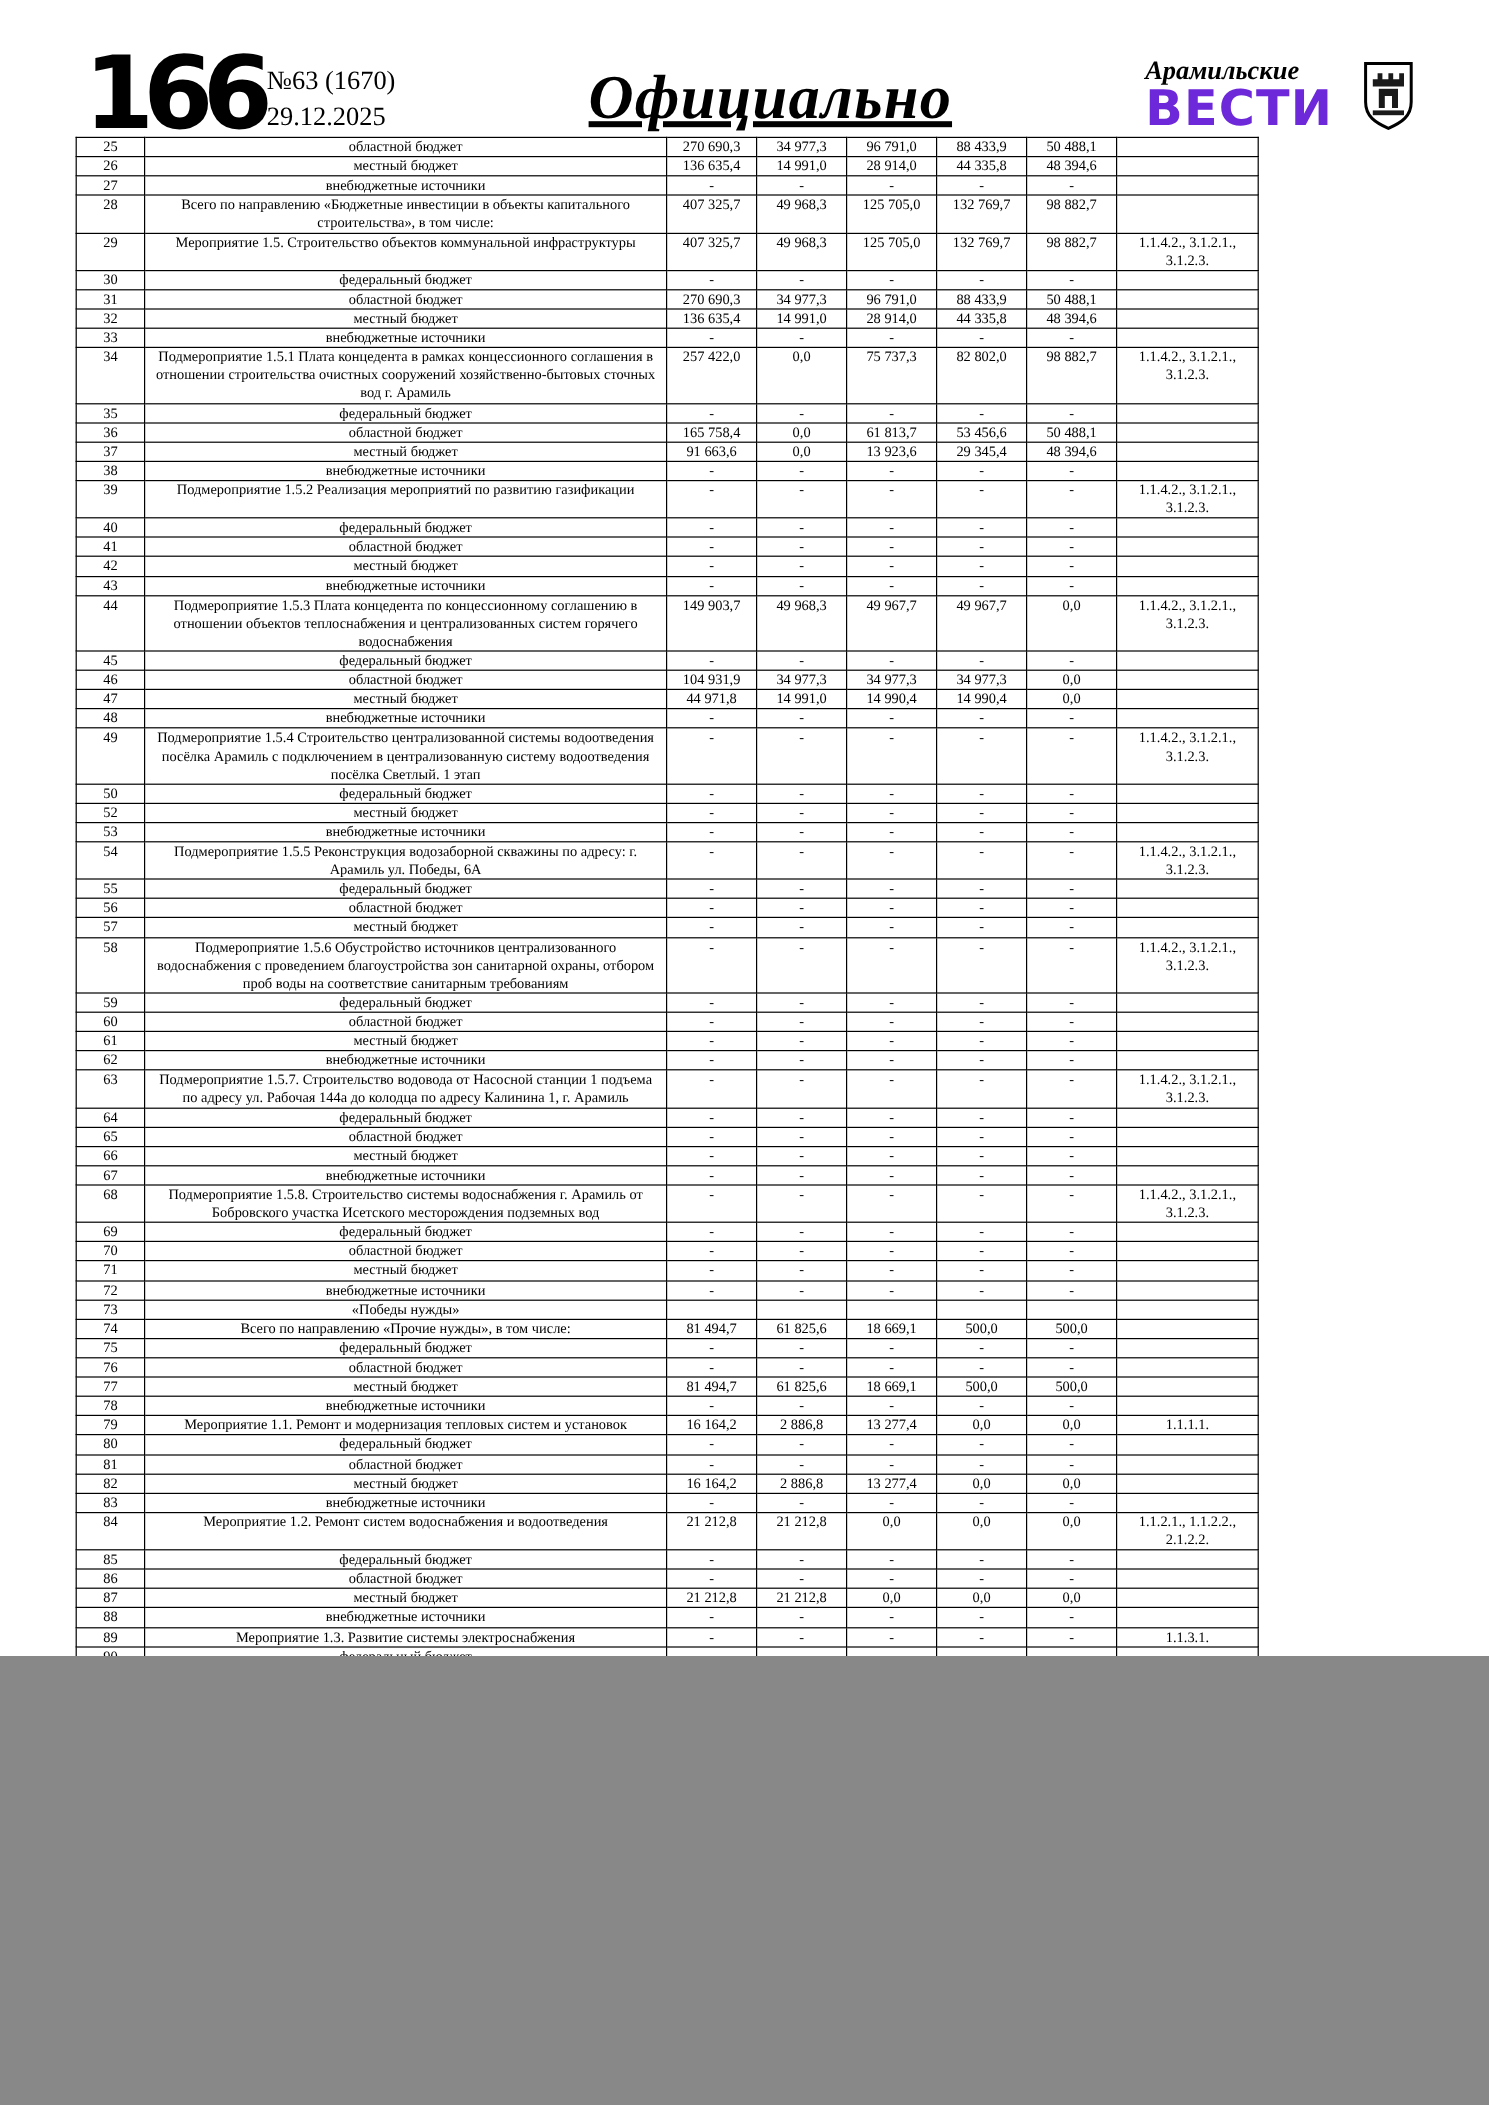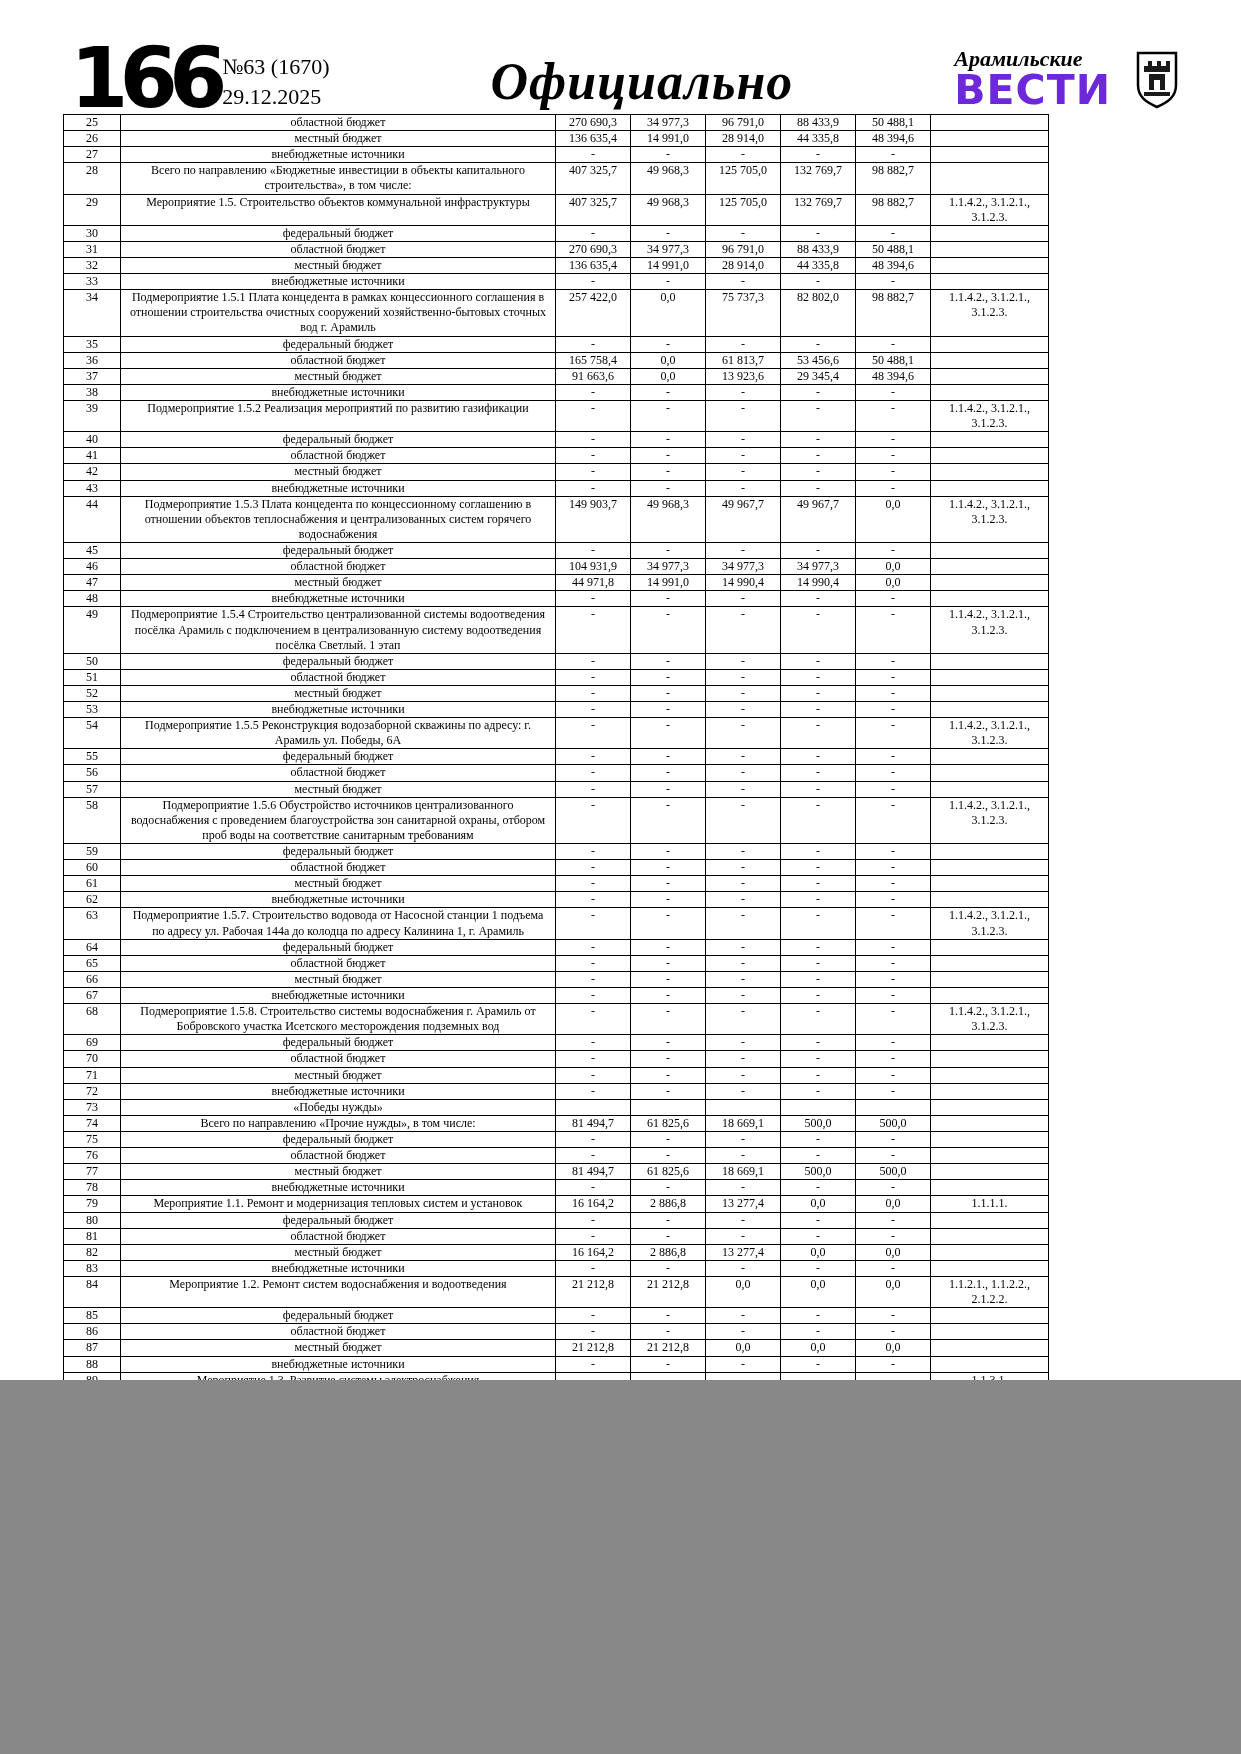--- a/index.html
+++ b/index.html
@@ -22,6 +22,7 @@
     flex:1; text-align:center; font-style:italic; font-weight:bold;
     font-size:52px; padding-top:12px; letter-spacing:1px;
     font-family:"Liberation Serif", serif;
+    text-decoration:underline;
   }
   .brand { display:flex; align-items:flex-start; gap:24px; padding-top:8px; }
   .brand-text { text-align:left; }

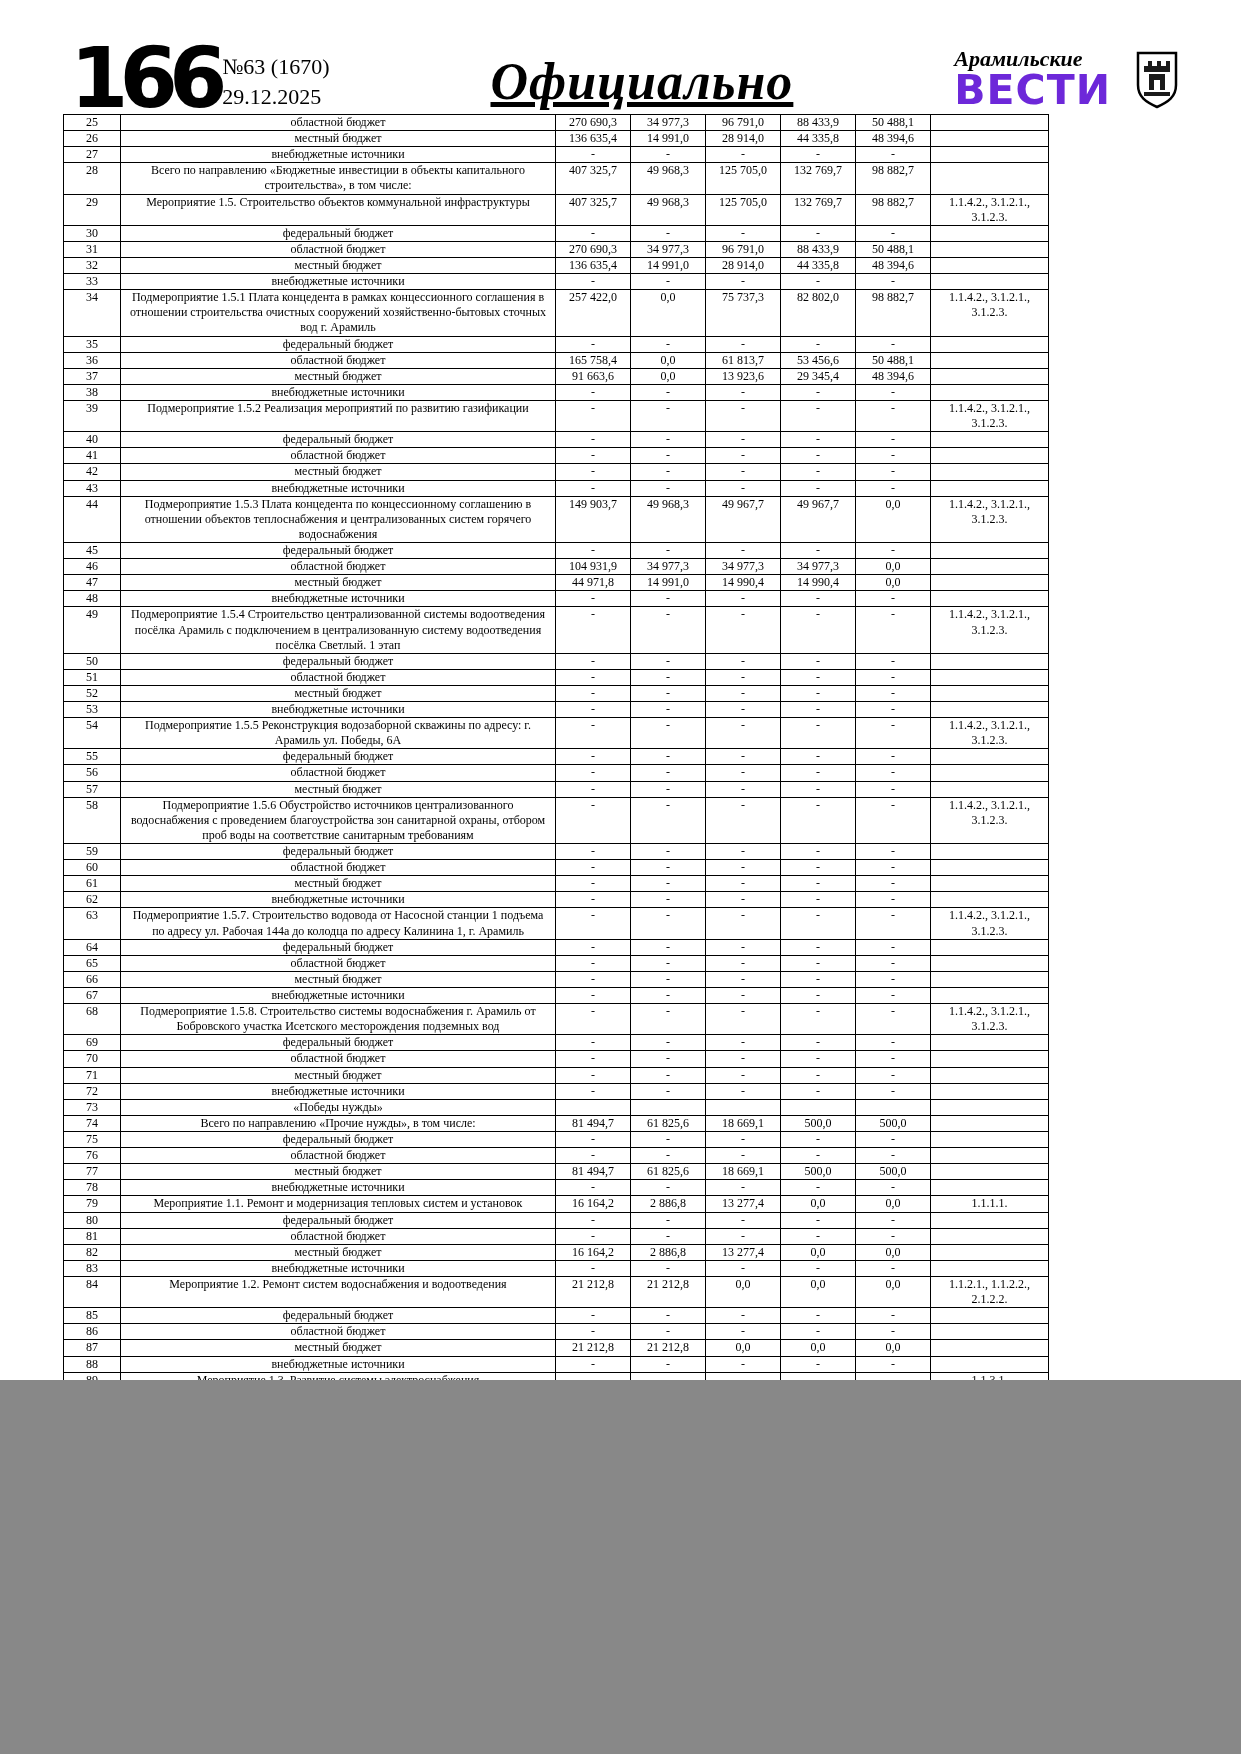--- a/index.html
+++ b/index.html
@@ -345,16 +345,6 @@
           <td></td>
         </tr>
         <tr>
-          <td>51</td>
-          <td class="desc">областной бюджет</td>
-          <td>-</td>
-          <td>-</td>
-          <td>-</td>
-          <td>-</td>
-          <td>-</td>
-          <td></td>
-        </tr>
-        <tr>
           <td>52</td>
           <td class="desc">местный бюджет</td>
           <td>-</td>

